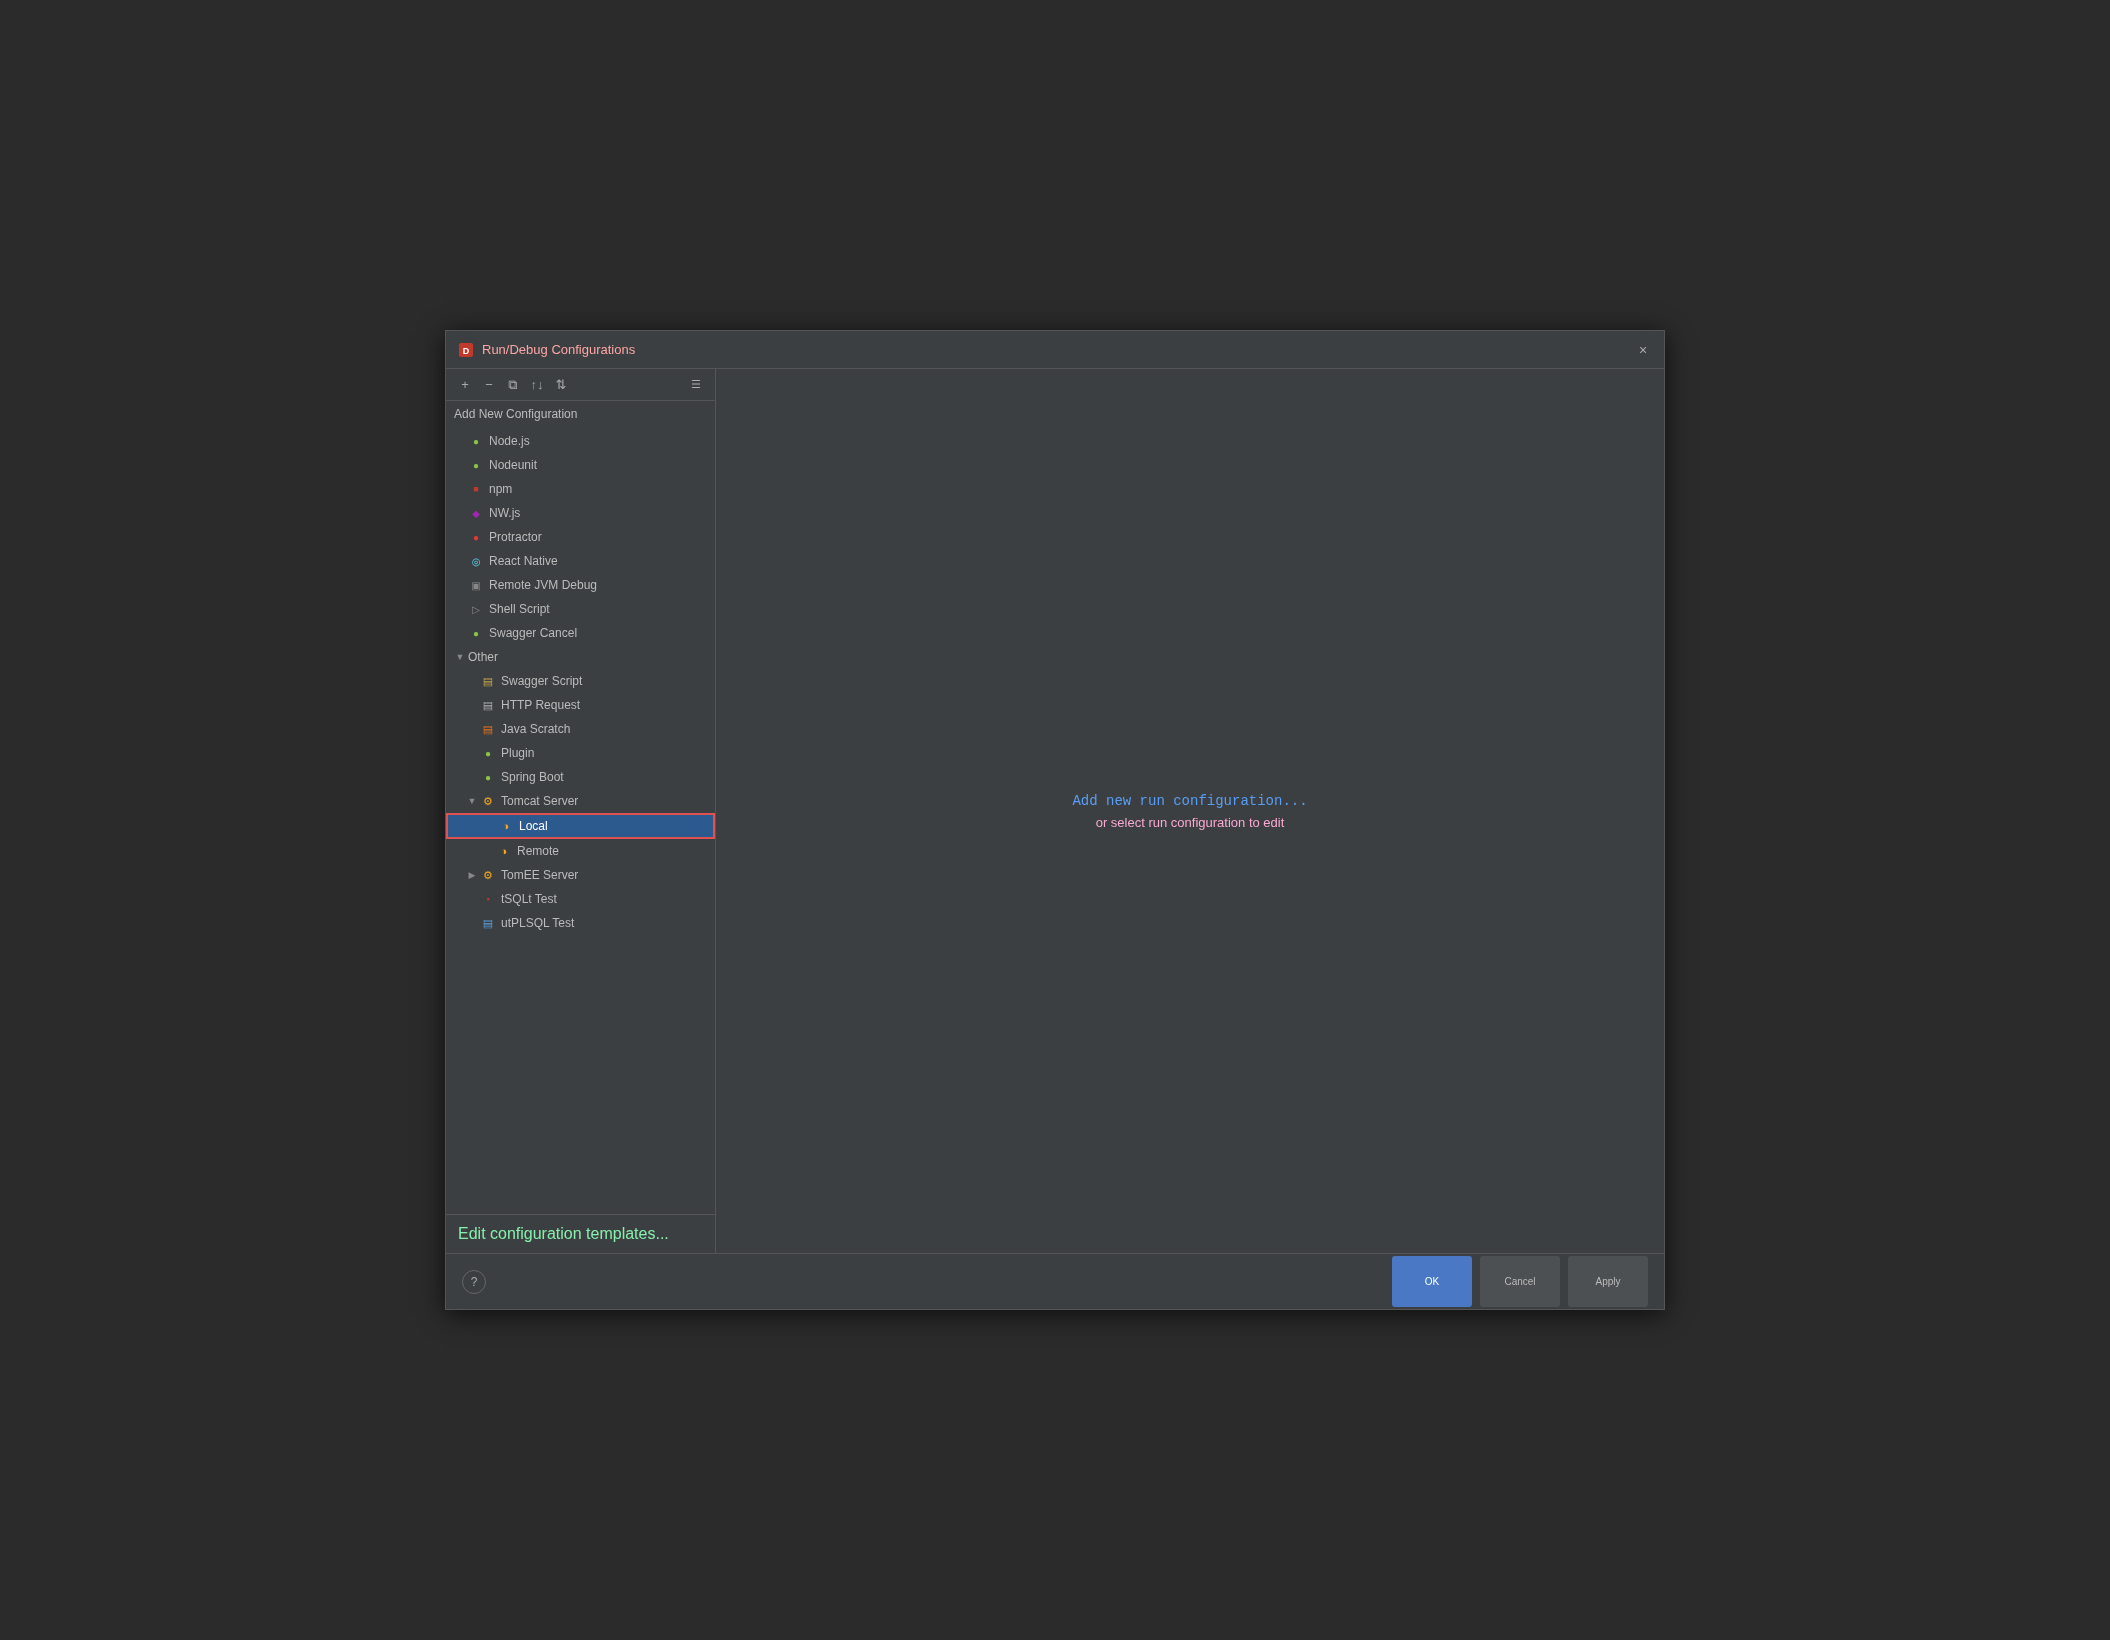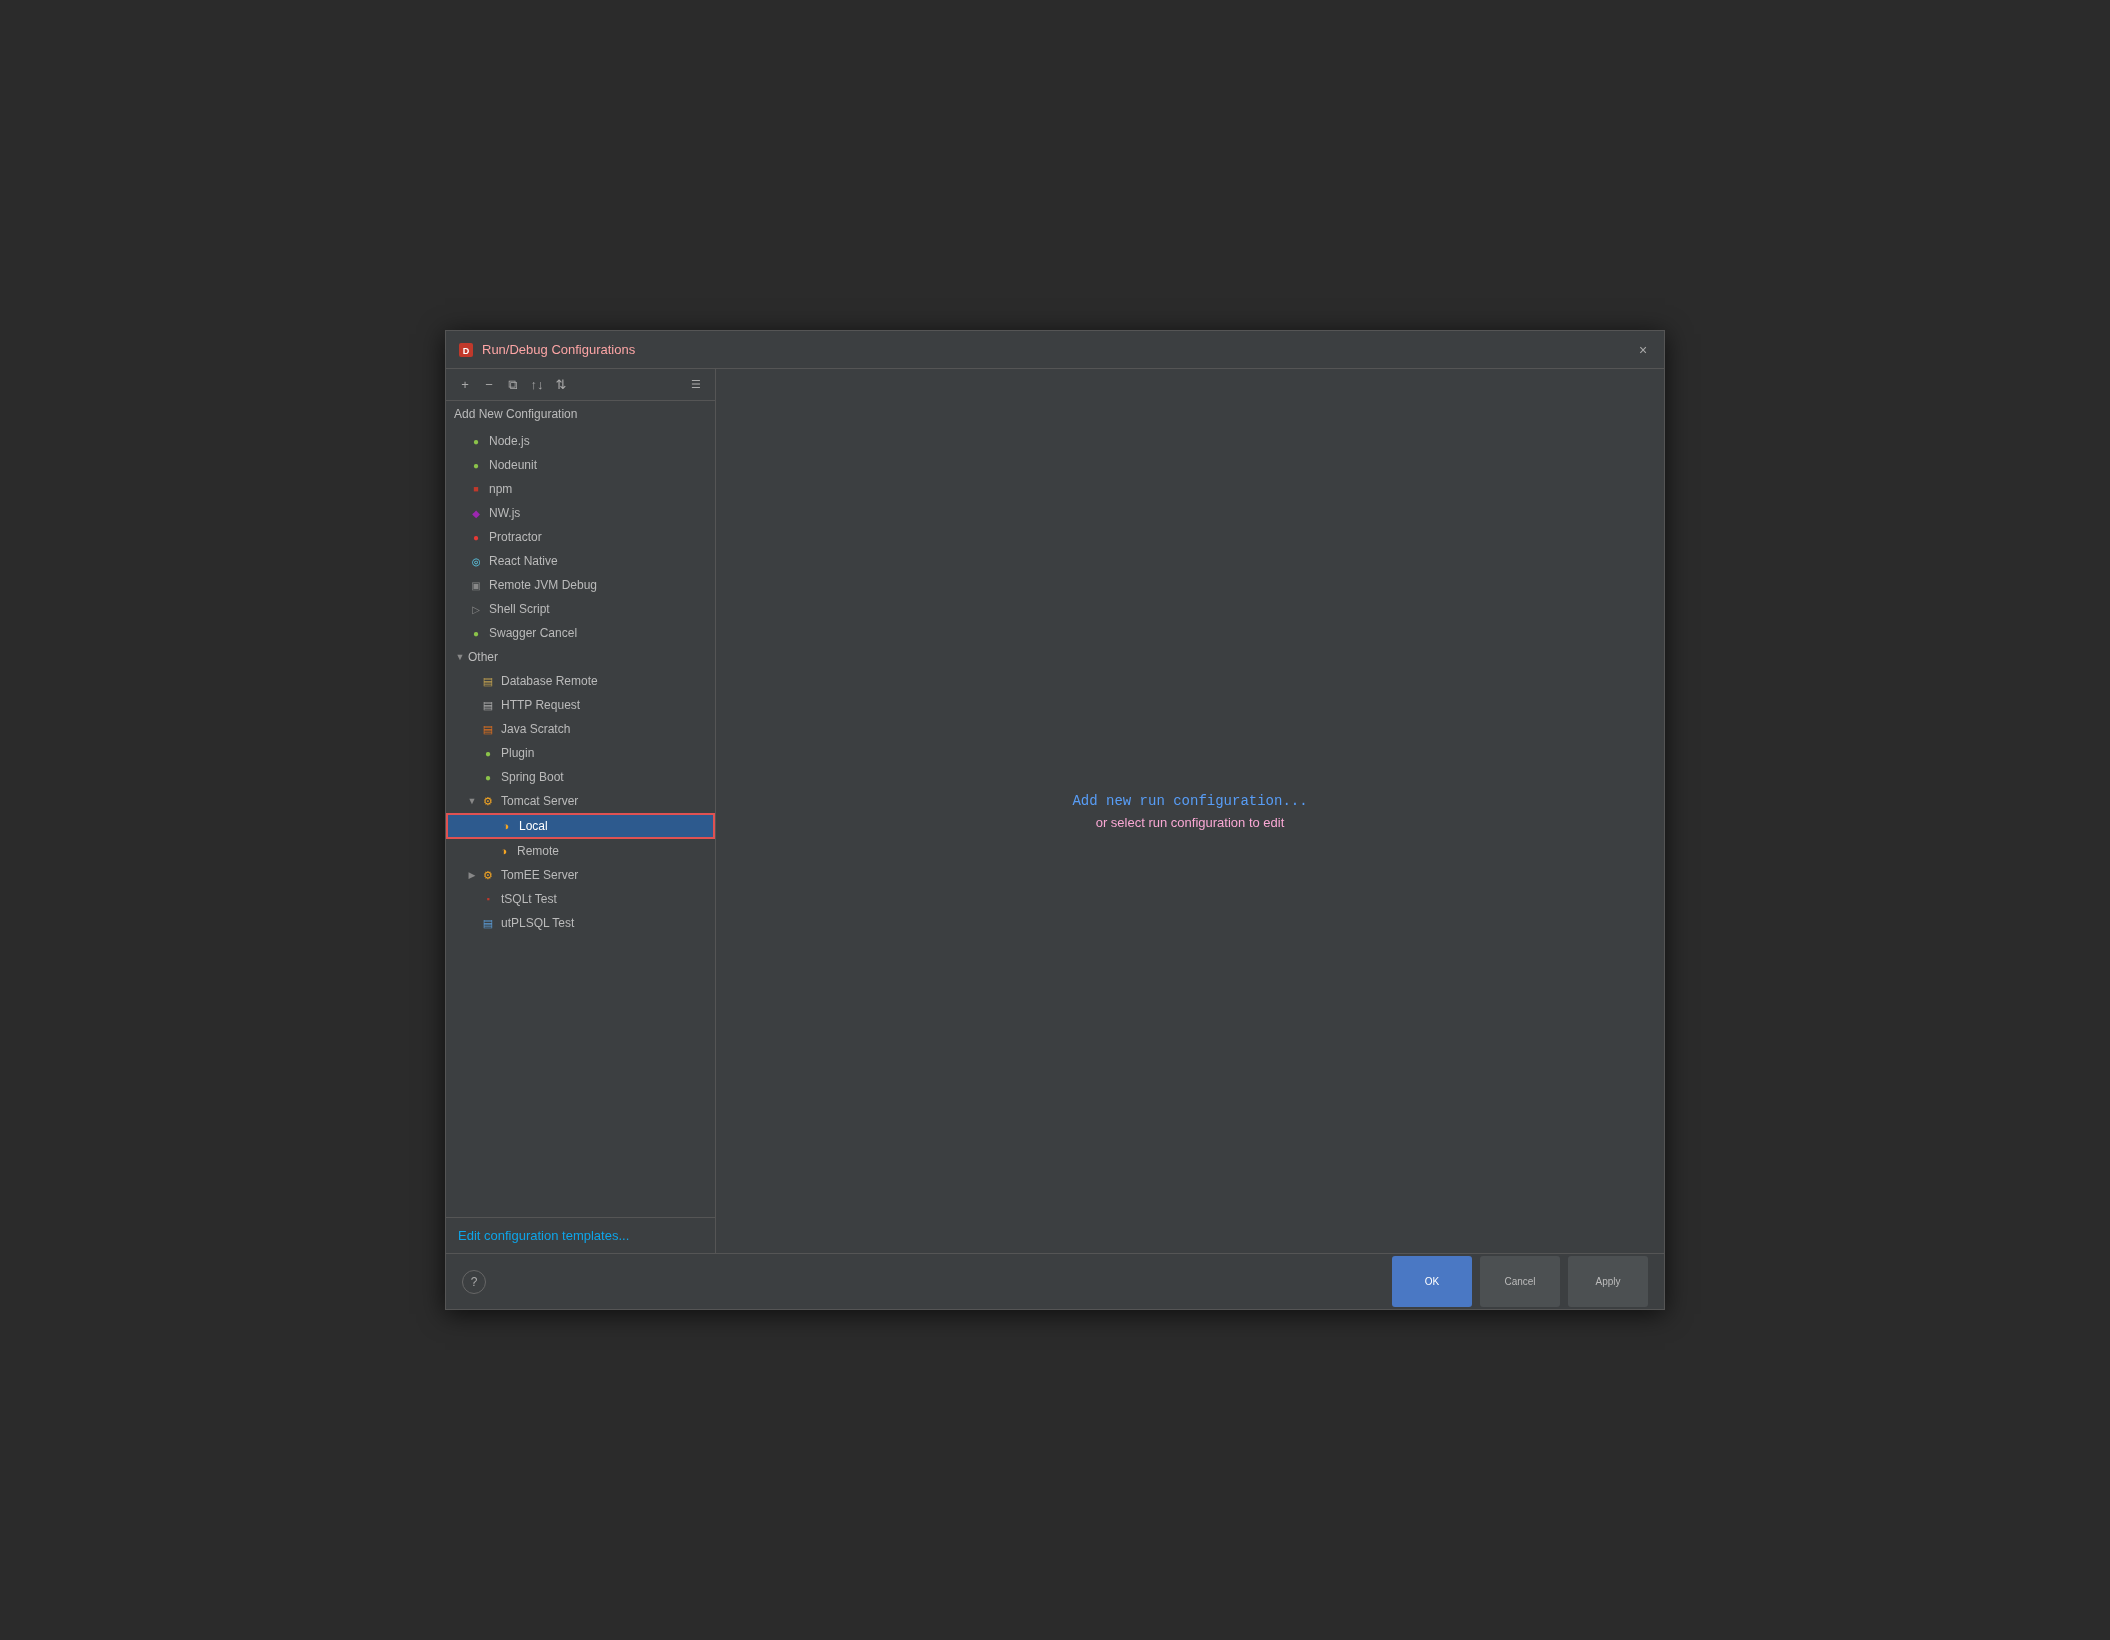--- a/index.html
+++ b/index.html
@@ -345,7 +345,7 @@
         <div class="tree-item indent-1">
           <span class="expand-arrow"></span>
           <span class="tree-icon icon-db" style="font-size:11px;">▤</span>
-          <span class="tree-label">Database Remote</span>
+          <span class="tree-label">Swagger Script</span>
         </div>
 
         <div class="tree-item indent-1">

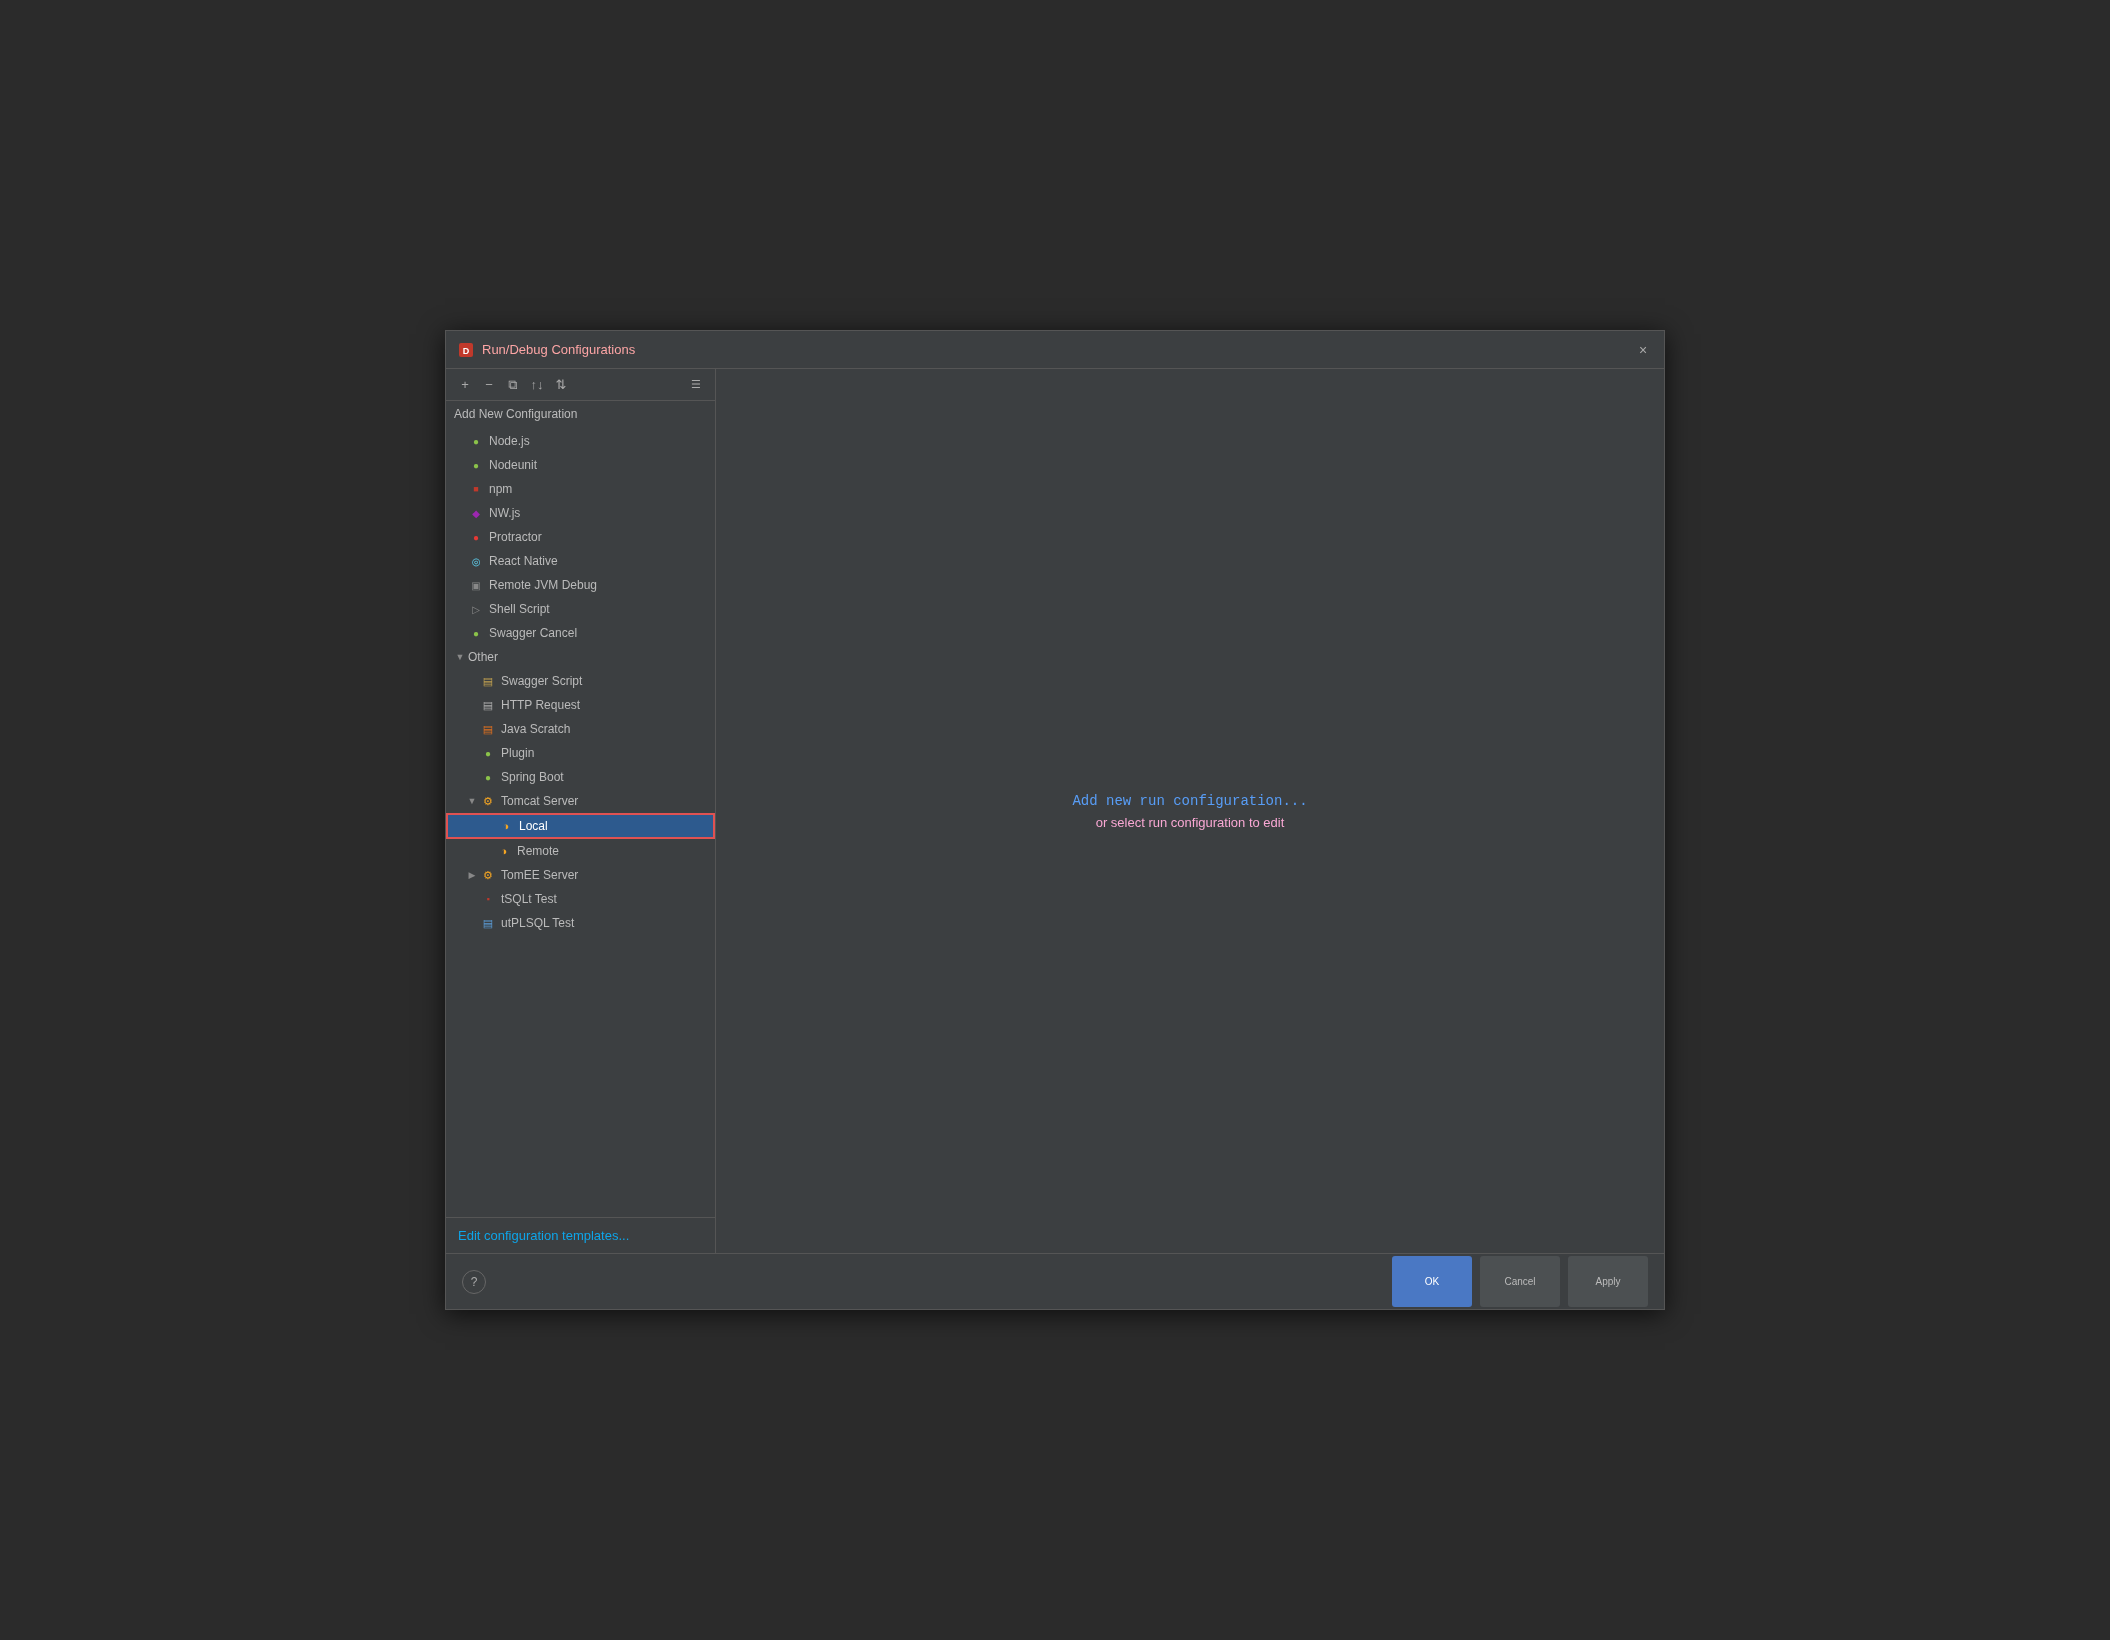--- a/index.html
+++ b/index.html
@@ -149,8 +149,8 @@
       border-top: 1px solid #555;
     }
     .edit-templates-link {
-      color: #0ea5e9;
-      font-size: 13px;
+      color: #86efac;
+      font-size: 16px;
       cursor: pointer;
       text-decoration: none;
     }

